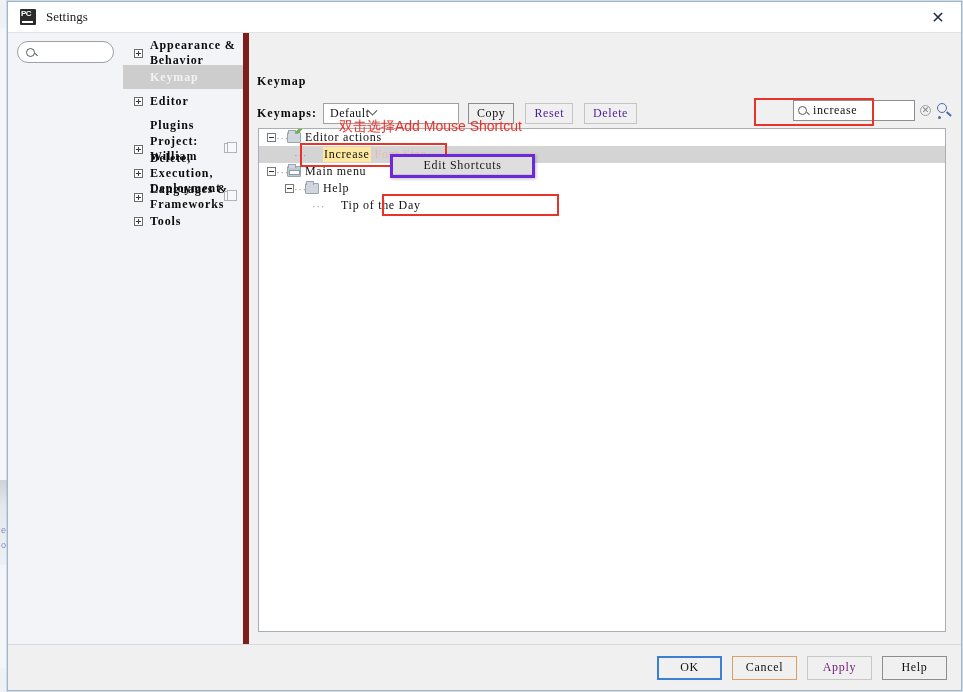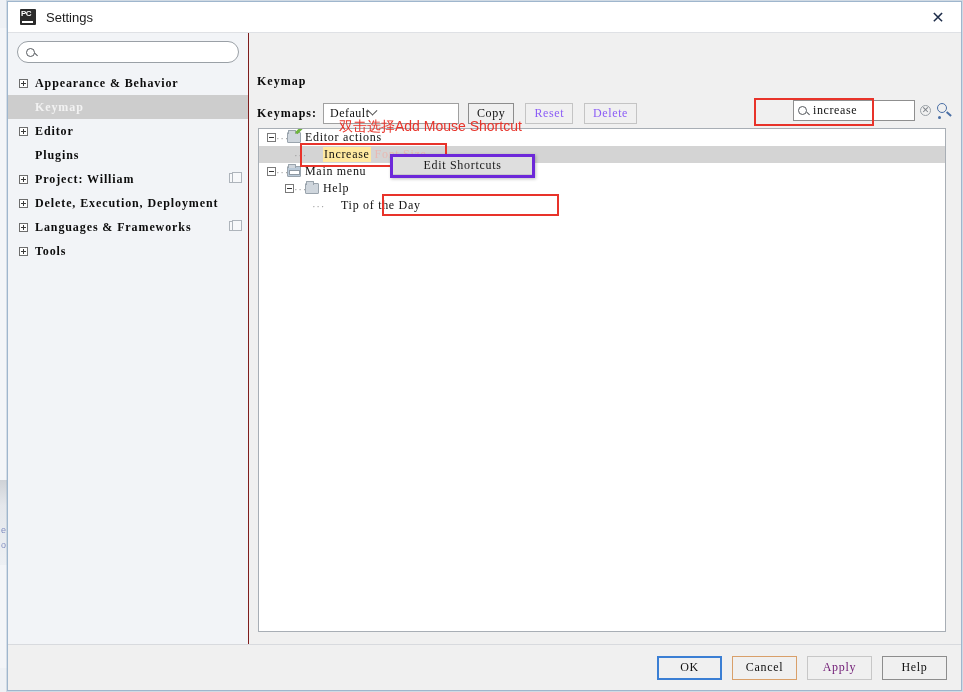--- a/index.html
+++ b/index.html
@@ -63,7 +63,7 @@
   }
   #title-text {
     margin-left: 10px; font-size: 13px; color: #1c1c1c;
-    font-family: Liberation Sans, sans-serif;
+    font-family: Liberation Serif, serif;
   }
   #close-btn {
     position: absolute; right: 0px; top: 0px; width: 46px; height: 30px;

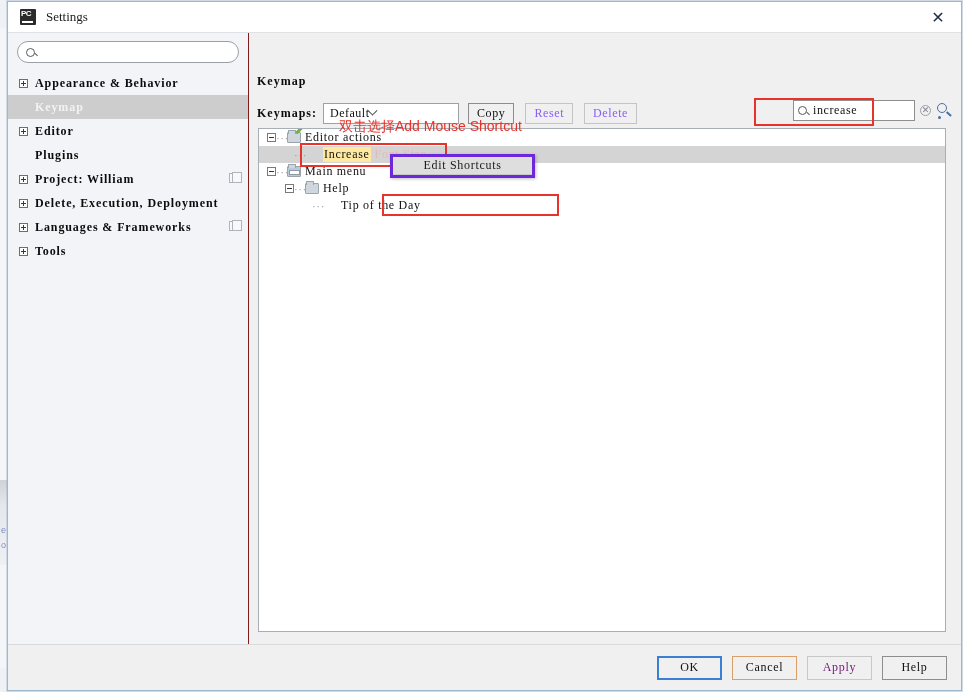--- a/index.html
+++ b/index.html
@@ -78,8 +78,8 @@
   #sidebar {
     width: 241px; min-width: 241px;
     background: #f2f4f7;
-    border-right: 1px solid #7f1d1d;
-    display: flex; flex-direction: column;
+    border-right: 6px solid #7f1d1d;
+    display: flex; 
     padding-top: 8px;
   }
   #side-search-wrap { padding: 0 9px 8px 9px; }

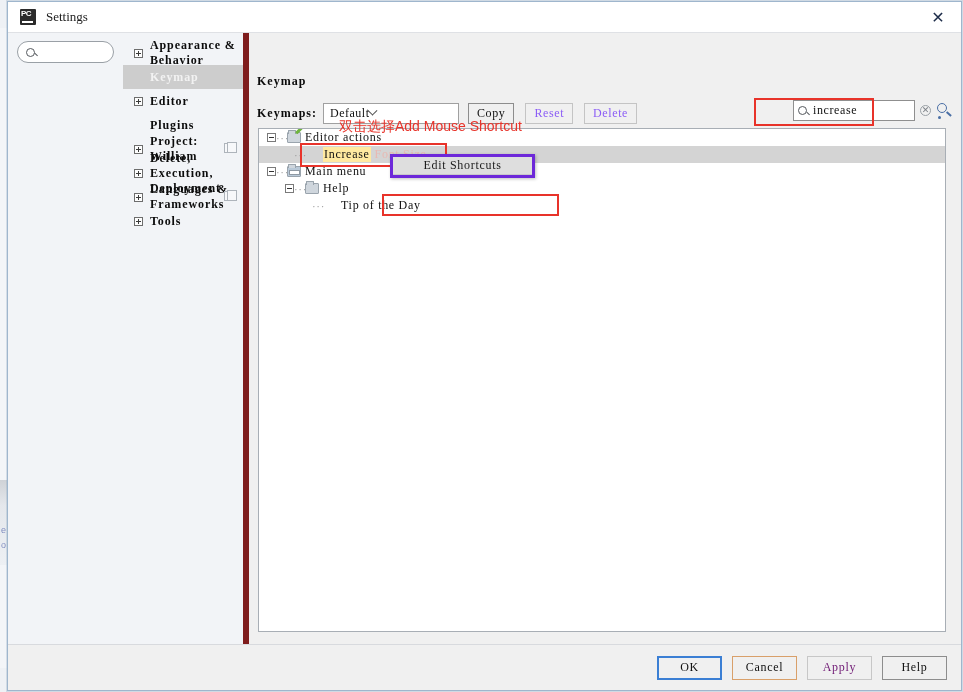--- a/index.html
+++ b/index.html
@@ -164,7 +164,7 @@
     color: #111; display: flex; align-items: center; justify-content: center;
     padding: 0 8px; cursor: default;
   }
-  .btn.disabled { color: #8b5cf6; border-color: #c4c4c4; margin-left: 11px; }
+  .btn.disabled { color: #4c1d95; border-color: #c4c4c4; margin-left: 11px; }
 
   
   #tree-toolbar {

